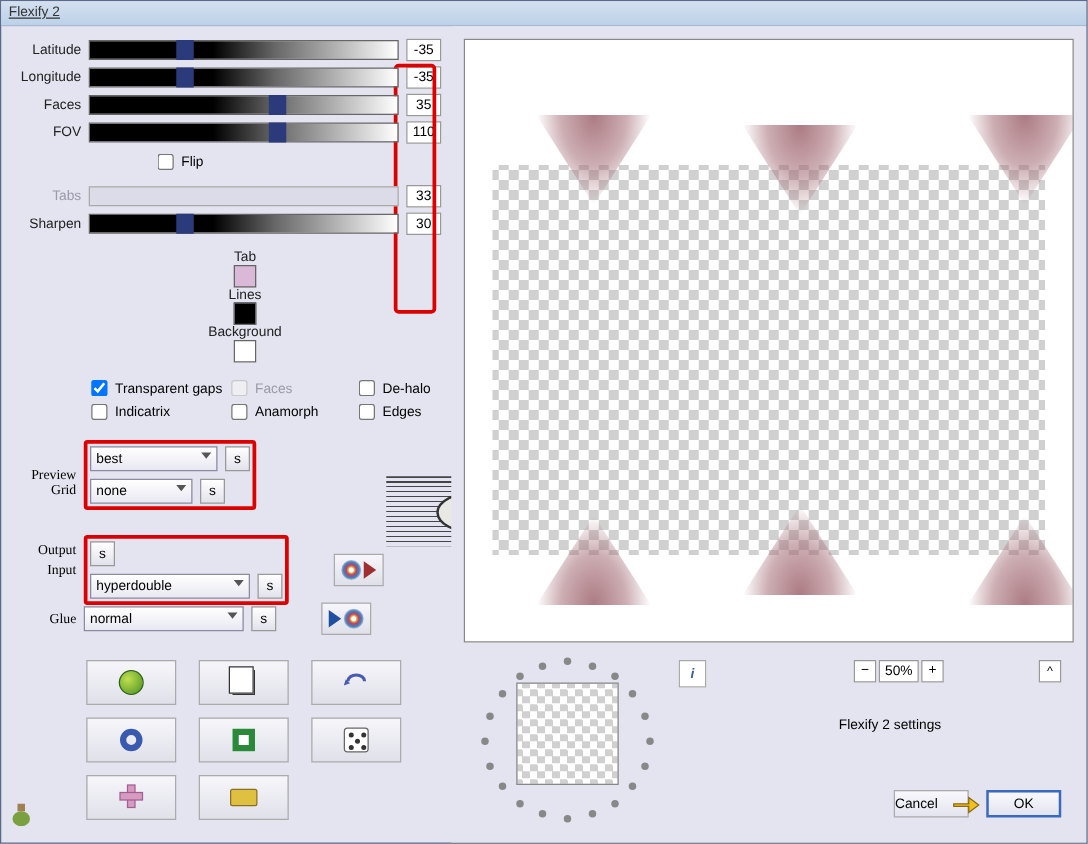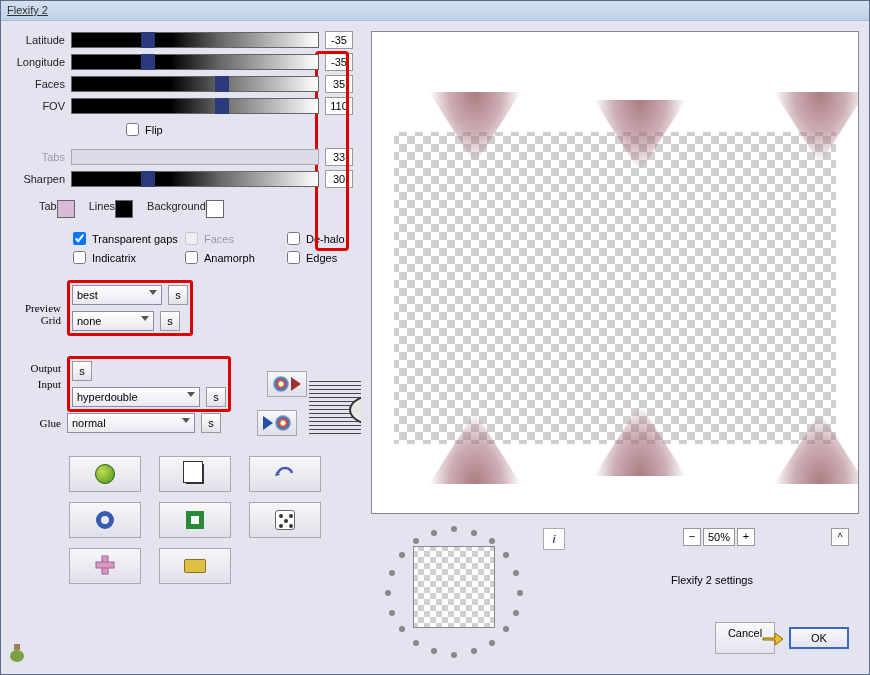--- a/index.html
+++ b/index.html
@@ -19,7 +19,7 @@
   .slider-value { width: 28px; height: 18px; background: #fff; border: 1px solid #999; text-align: center; line-height: 16px; }
   .redbox-values { position: absolute; top: 30px; left: 314px; width: 34px; height: 200px; border: 3px solid #dd0000; border-radius: 4px; pointer-events: none; }
   .flip-row { display: flex; align-items: center; margin: 8px 0 12px 72px; gap: 6px; padding-left: 45px; }
-  .colorbox-row { display: flex; margin: 12px 0 14px 30px; }
+  .colorbox-row { display: flex; align-items:center; margin: 12px 0 14px 30px; flex-direction: column; }
   .colorbox-row .lbl { color:#222; }
   .swatch { width:18px; height:18px; border:1px solid #666; display:inline-block; }
   .check-grid { display: grid; grid-template-columns: 110px 100px 100px; gap: 6px 2px; margin-left: 64px; margin-bottom: 16px; }

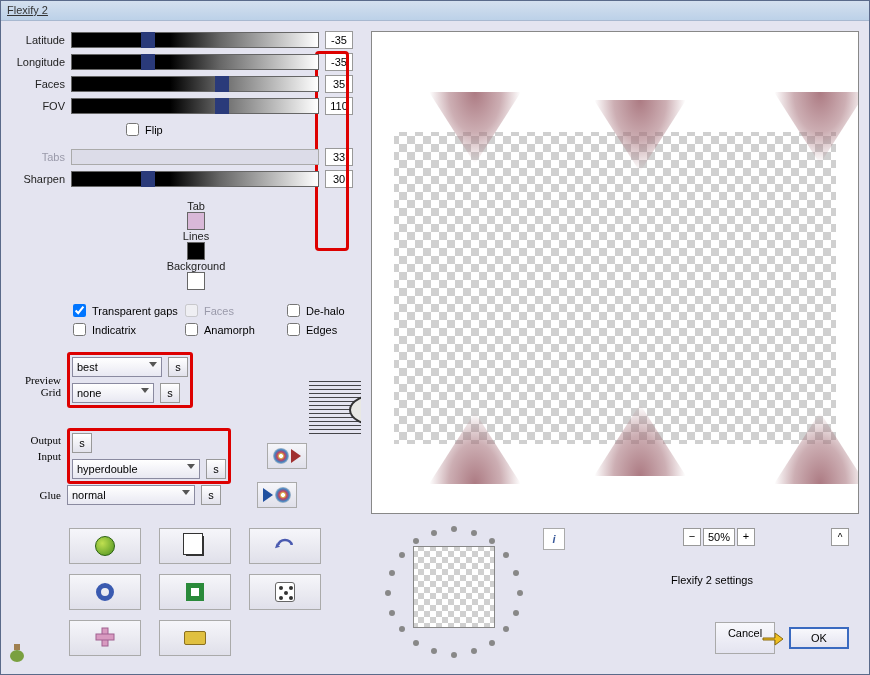--- a/index.html
+++ b/index.html
@@ -165,7 +165,7 @@
         <div class="redbox-sm" style="display:inline-block">
           <div style="display:flex;gap:6px;flex-direction:column">
             <div style="display:flex;gap:6px">
-              <div class="combo" style="width:90px">
+              <div class="combo" style="width:102px">
                   <span>best</span>
                   <div class="arrow"></div>
                 </div>

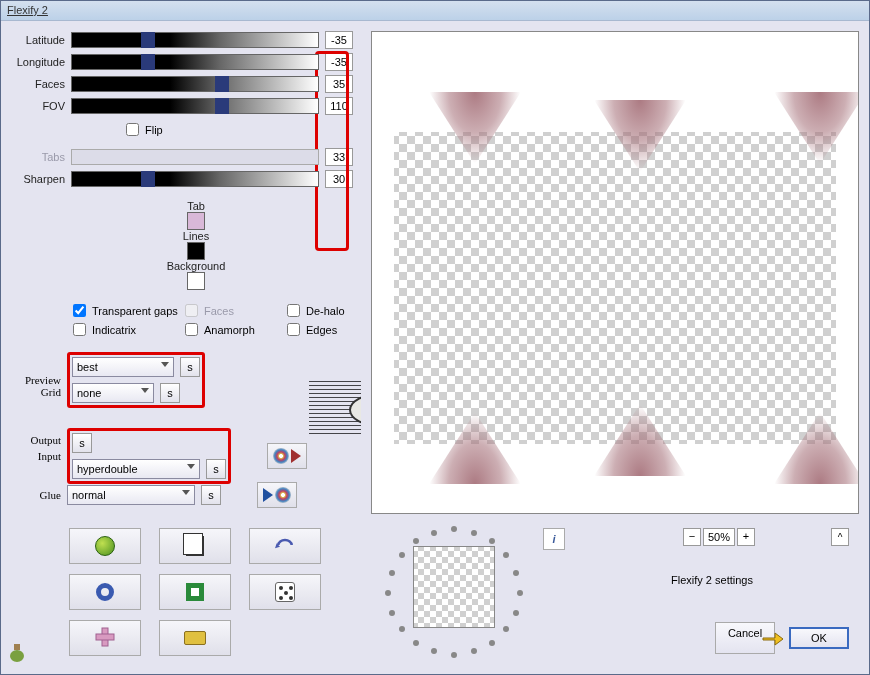--- a/index.html
+++ b/index.html
@@ -42,7 +42,7 @@
   .zoom-btn { width:18px;height:18px;background:#fff;border:1px solid #999;text-align:center;line-height:14px;cursor:pointer;}
   .zoom-val { width:32px;height:18px;background:#fff;border:1px solid #999;text-align:center;line-height:16px;}
   .ok-btn { width:60px;height:22px;background:linear-gradient(#f8f8fc,#e4e4f0);border:2px solid #3a6ac0;text-align:center;line-height:18px;cursor:pointer;}
-  .cancel-btn { width:60px;height:32px;background:linear-gradient(#f8f8fc,#e4e4f0);border:1px solid #aaa;text-align:center;line-height:20px;cursor:pointer;}
+  .cancel-btn { width:60px;height:22px;background:linear-gradient(#f8f8fc,#e4e4f0);border:1px solid #aaa;line-height:20px;cursor:pointer;}
   .hand { width:24px;height:18px;position:absolute;left:-28px;top:2px;}
   .checker-prev { position:absolute; top:100px; left:22px; right:22px; height:312px; background: repeating-conic-gradient(#d0d0d0 0% 25%, #fff 0% 50%) 50% / 16px 16px; }
   .shape { position:absolute; width:92px; height:72px; background: radial-gradient(ellipse at 50% 100%, rgba(163,108,117,0.9) 0%, rgba(163,108,117,0.55) 40%, rgba(163,108,117,0) 70%); clip-path: polygon(50% 0%, 100% 100%, 0% 100%); }

